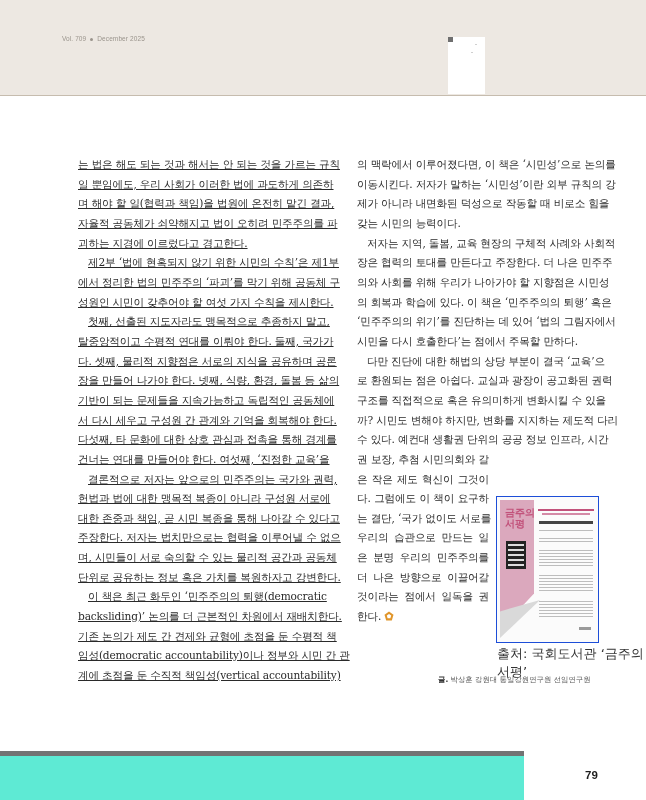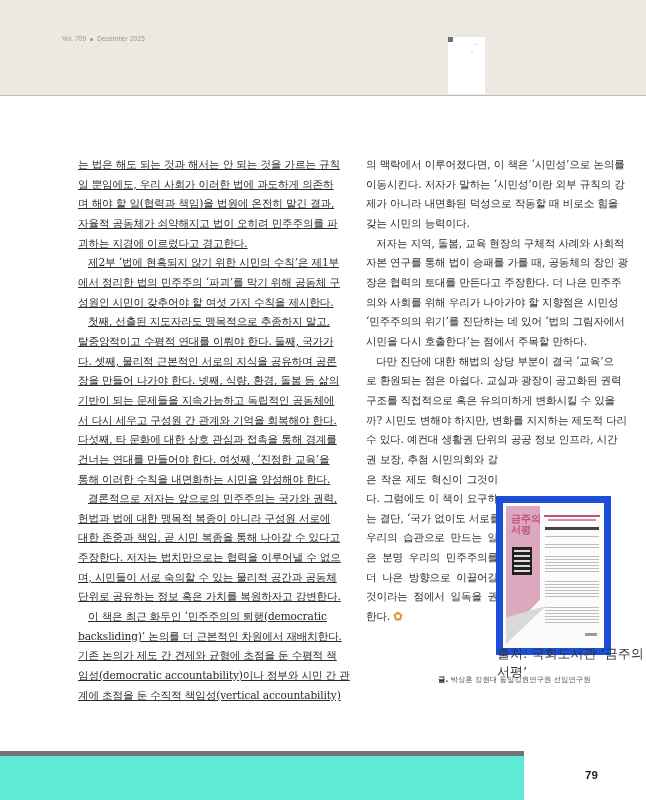--- a/index.html
+++ b/index.html
@@ -32,7 +32,7 @@
     letter-spacing: -0.15px;
   }
   .col-left { left: 78px; width: 243px; text-decoration: underline; }
-  .col-right { left: 366px; width: 242px; }
+  .col-right { left: 357px; width: 242px; }
   .line { display: block; white-space: nowrap; text-align-last: justify; text-align: justify; }
   .line.last { text-align-last: left; }
   .narrow { width: 132px; }

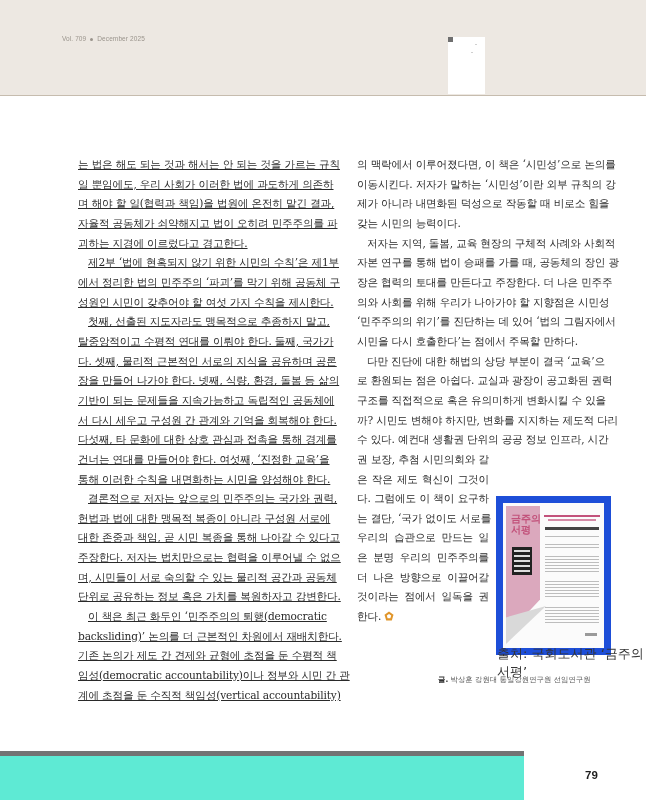--- a/index.html
+++ b/index.html
@@ -123,7 +123,6 @@
   <span class="line">제가 아니라 내면화된 덕성으로 작동할 때 비로소 힘을</span>
   <span class="line last">갖는 시민의 능력이다.</span>
   <span class="line" style="padding-left:10px">저자는 지역, 돌봄, 교육 현장의 구체적 사례와 사회적</span>
-  <span class="line">자본 연구를 통해 법이 승패를 가를 때, 공동체의 장인 광</span>
   <span class="line">장은 협력의 토대를 만든다고 주장한다. 더 나은 민주주</span>
   <span class="line">의와 사회를 위해 우리가 나아가야 할 지향점은 시민성</span>
   <span class="line">‘민주주의의 위기’를 진단하는 데 있어 ‘법의 그림자에서</span>

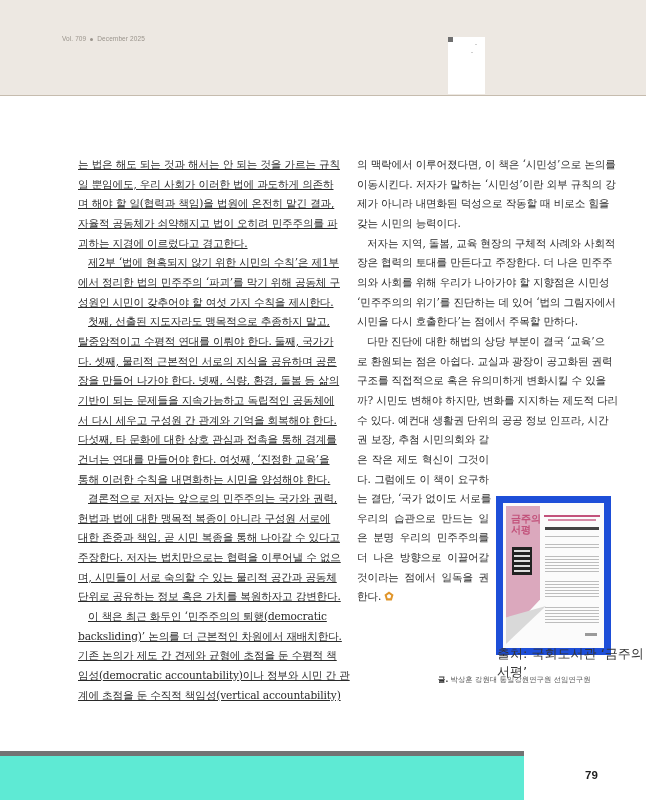--- a/index.html
+++ b/index.html
@@ -125,6 +125,7 @@
   <span class="line" style="padding-left:10px">저자는 지역, 돌봄, 교육 현장의 구체적 사례와 사회적</span>
   <span class="line">장은 협력의 토대를 만든다고 주장한다. 더 나은 민주주</span>
   <span class="line">의와 사회를 위해 우리가 나아가야 할 지향점은 시민성</span>
+  <span class="line">의 회복과 학습에 있다. 이 책은 ‘민주주의의 퇴행’ 혹은</span>
   <span class="line">‘민주주의의 위기’를 진단하는 데 있어 ‘법의 그림자에서</span>
   <span class="line last">시민을 다시 호출한다’는 점에서 주목할 만하다.</span>
   <span class="line" style="padding-left:10px">다만 진단에 대한 해법의 상당 부분이 결국 ‘교육’으</span>

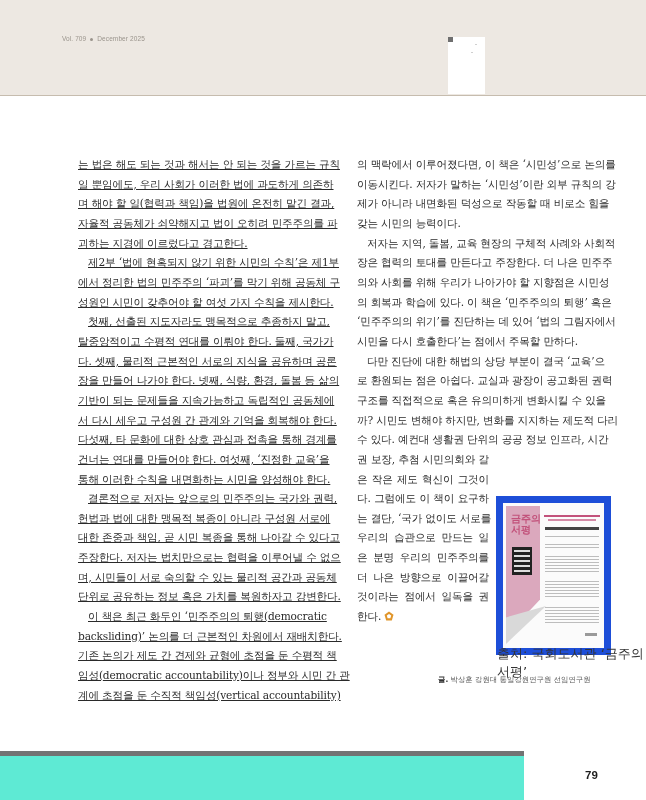--- a/index.html
+++ b/index.html
@@ -97,7 +97,7 @@
   <span class="line last">성원인 시민이 갖추어야 할 여섯 가지 수칙을 제시한다.</span>
   <span class="line" style="padding-left:10px">첫째, 선출된 지도자라도 맹목적으로 추종하지 말고,</span>
   <span class="line">탈중앙적이고 수평적 연대를 이뤄야 한다. 둘째, 국가가</span>
-  <span class="line">다. 셋째, 물리적 근본적인 서로의 지식을 공유하며 공론</span>
+  <span class="line">다. 셋째, 물리적 지향점은 서로의 지식을 공유하며 공론</span>
   <span class="line">장을 만들어 나가야 한다. 넷째, 식량, 환경, 돌봄 등 삶의</span>
   <span class="line">기반이 되는 문제들을 지속가능하고 독립적인 공동체에</span>
   <span class="line">서 다시 세우고 구성원 간 관계와 기억을 회복해야 한다.</span>

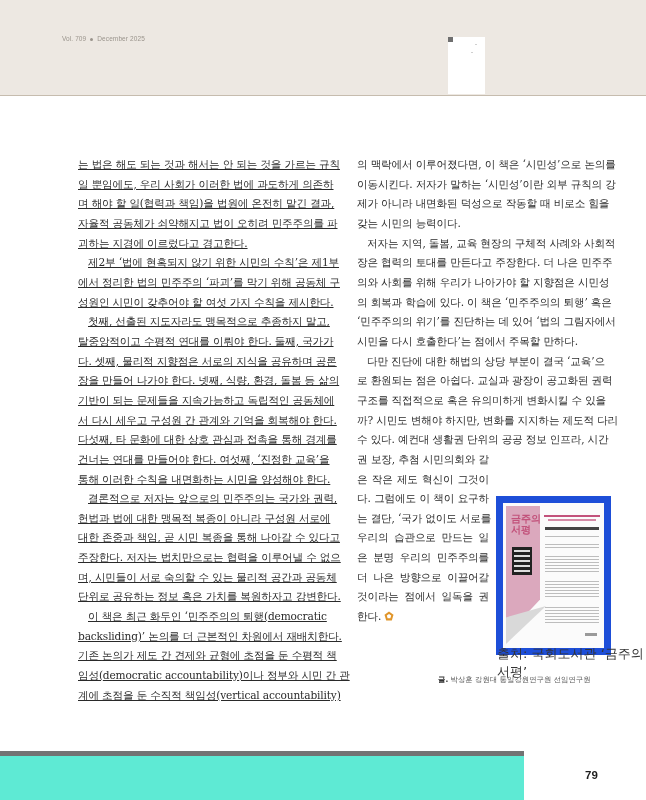--- a/index.html
+++ b/index.html
@@ -103,7 +103,6 @@
   <span class="line">서 다시 세우고 구성원 간 관계와 기억을 회복해야 한다.</span>
   <span class="line">다섯째, 타 문화에 대한 상호 관심과 접촉을 통해 경계를</span>
   <span class="line">건너는 연대를 만들어야 한다. 여섯째, ‘진정한 교육’을</span>
-  <span class="line last">통해 이러한 수칙을 내면화하는 시민을 양성해야 한다.</span>
   <span class="line" style="padding-left:10px">결론적으로 저자는 앞으로의 민주주의는 국가와 권력,</span>
   <span class="line">헌법과 법에 대한 맹목적 복종이 아니라 구성원 서로에</span>
   <span class="line">대한 존중과 책임, 곧 시민 복종을 통해 나아갈 수 있다고</span>

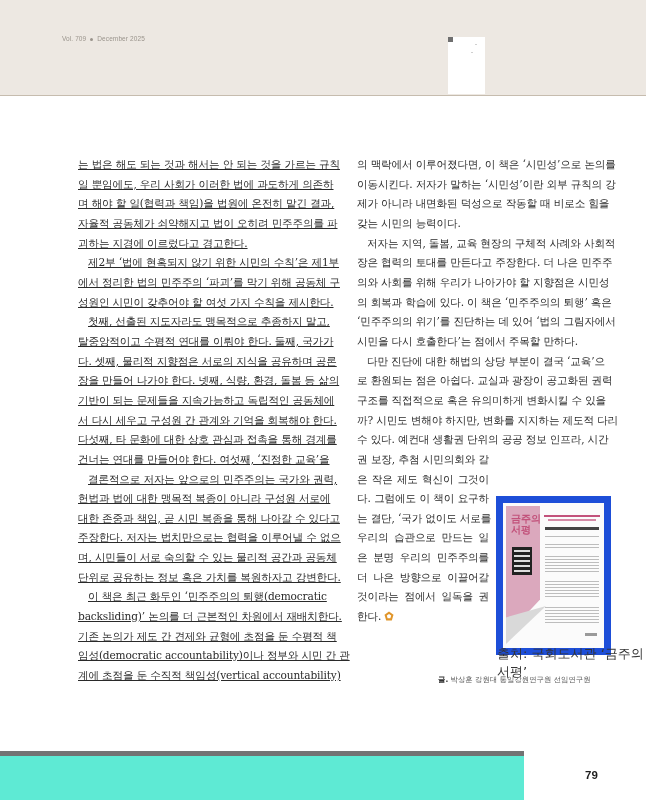--- a/index.html
+++ b/index.html
@@ -39,7 +39,7 @@
 
   .figure {
     position: absolute; left: 496px; top: 496px; width: 101px; height: 145px;
-    border: 7px solid #1d4ed8; background: #fbfbfb; overflow: hidden;
+    border: 1px solid #1d4ed8; background: #fbfbfb; overflow: hidden;
   }
   .fig-pink { position: absolute; left: 3px; top: 3px; width: 34px; height: 130px; background: #dba8bd; clip-path: polygon(0 0, 100% 0, 100% 72%, 0 100%); }
   .fig-grey { position: absolute; left: 3px; top: 103px; width: 40px; height: 38px; background: #d9d9d9; clip-path: polygon(0 30%, 100% 0, 0 100%); }

